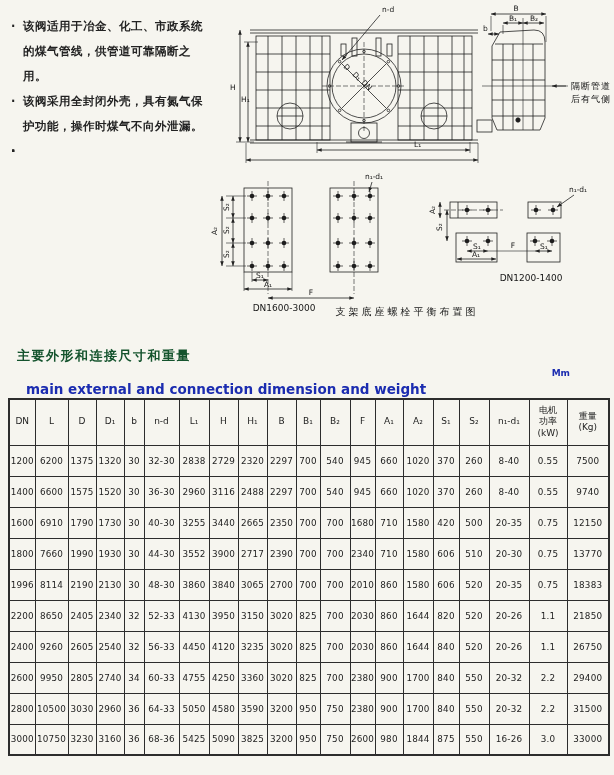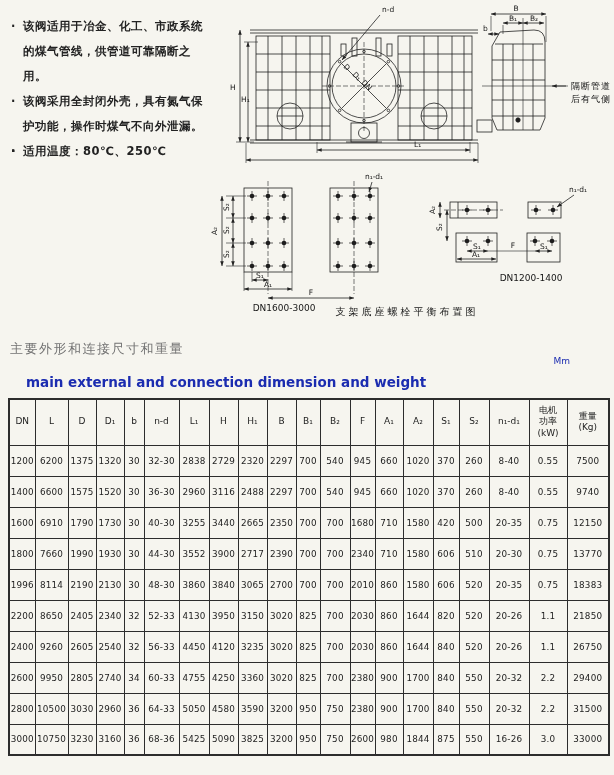--- a/index.html
+++ b/index.html
@@ -48,7 +48,7 @@
     <li><span class="dot">·</span></li>
     <li><span class="dot">·</span></li>
     <li><span class="dot">·</span></li>
-    <li><span class="dot">·</span><span>适用温度：80℃、250℃</span></li>
+    <li><span class="dot">·</span></li>
   </ul>
 
   <svg class="drawing" width="414" height="332" viewBox="0 0 414 332">

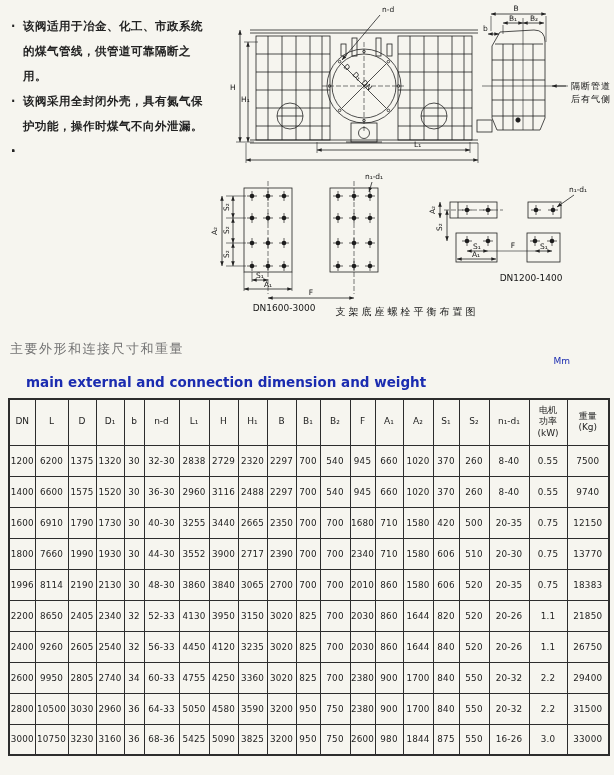--- a/index.html
+++ b/index.html
@@ -21,7 +21,7 @@
   .drawing .note{font-size:9px;letter-spacing:1px;}
   
   .sec{position:absolute;left:10px;top:340px;width:596px;}
-  .sec .zh{margin:0;font-size:13px;font-weight:normal;color:#737373;letter-spacing:1.5px;}
+  .sec .zh{margin:7px;font-size:13px;font-weight:bold;color:#14532d;letter-spacing:1.5px;}
   .sec .en{margin:16px;font-size:13.5px;font-weight:bold;color:#1b2cb0;}
   .unit{position:absolute;right:44px;top:356px;font-size:9px;font-weight:normal;color:#1b2cb0;}
   

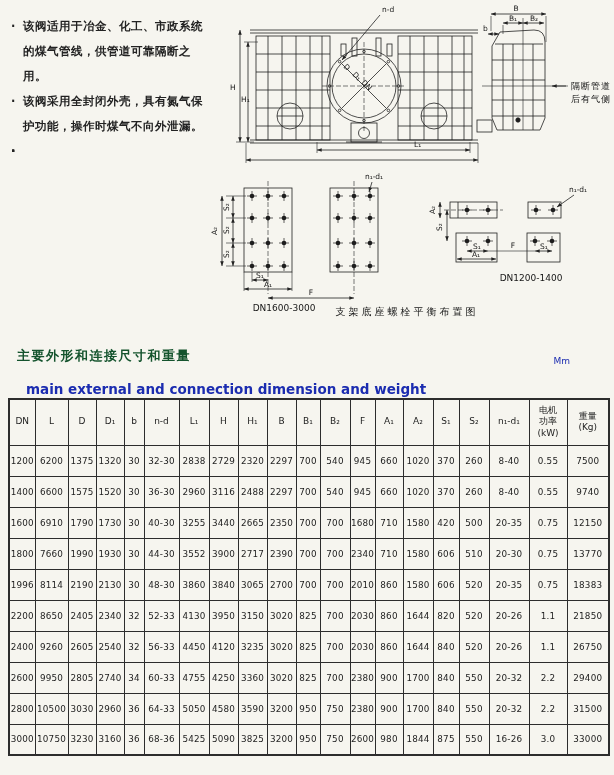--- a/index.html
+++ b/index.html
@@ -23,7 +23,7 @@
   .sec{position:absolute;left:10px;top:340px;width:596px;}
   .sec .zh{margin:7px;font-size:13px;font-weight:bold;color:#14532d;letter-spacing:1.5px;}
   .sec .en{margin:16px;font-size:13.5px;font-weight:bold;color:#1b2cb0;}
-  .unit{position:absolute;right:44px;top:356px;font-size:9px;font-weight:normal;color:#1b2cb0;}
+  .unit{position:absolute;right:44px;top:368px;font-size:9px;font-weight:bold;color:#1b2cb0;}
   
   .dim-table{
     position:absolute;left:8px;top:398px;width:600px;

